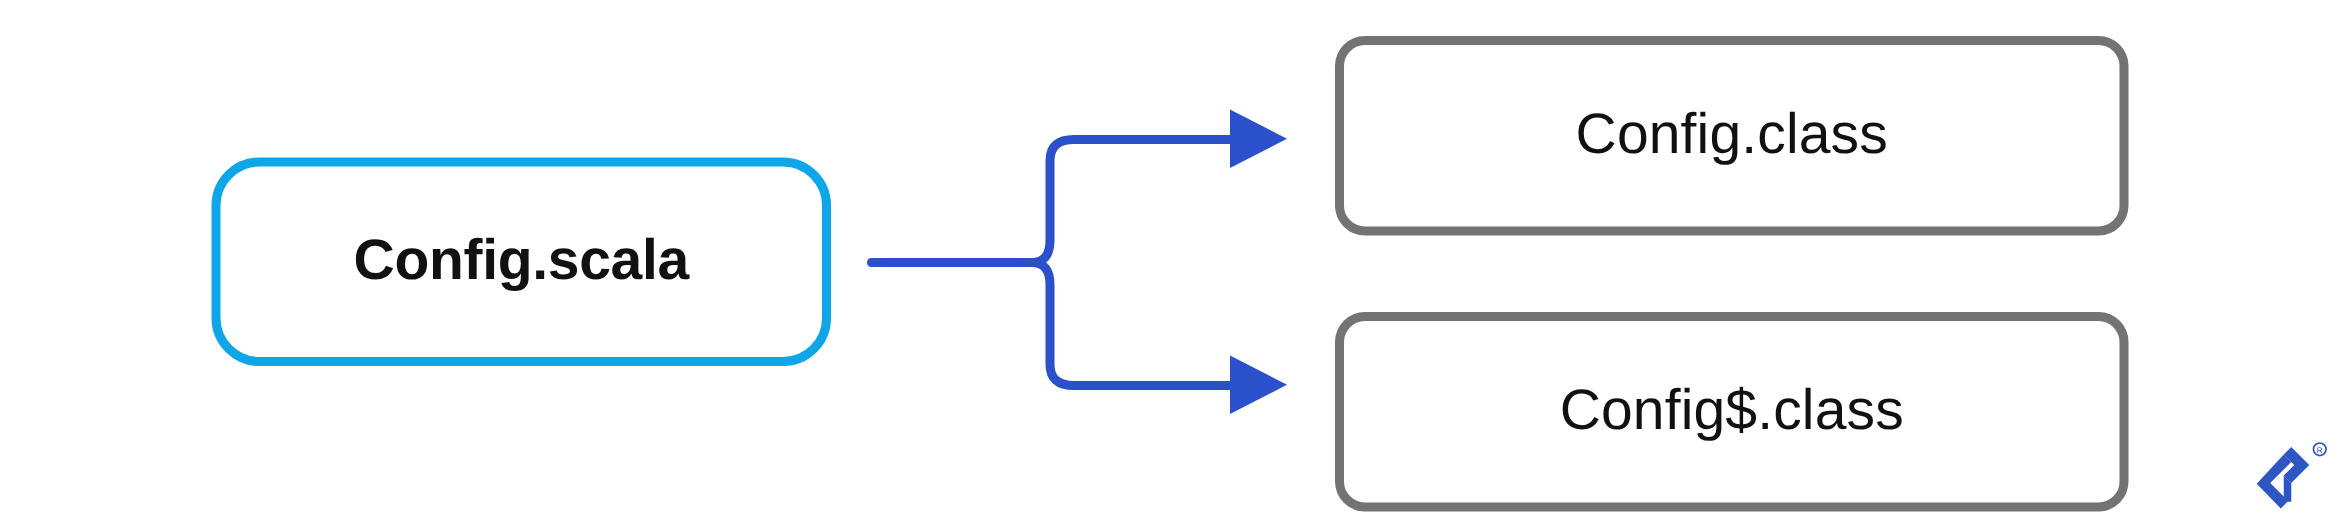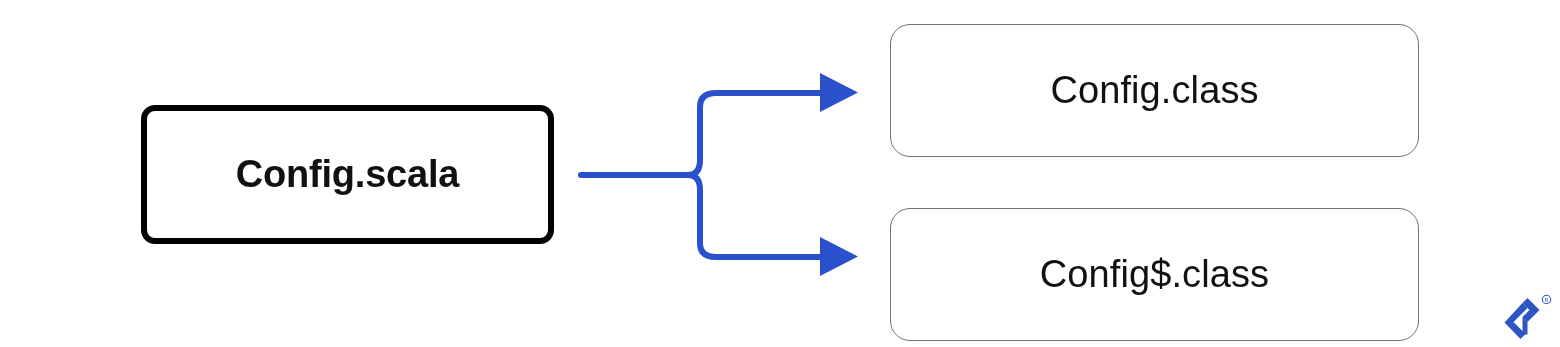--- a/index.html
+++ b/index.html
@@ -53,7 +53,7 @@
     left: 890px;
     width: 529px;
     height: 133px;
-    border: 1px solid #737373;
+    border: 6px solid #737373;
     border-radius: 20px;
   }
   .node--artifact .node-label {

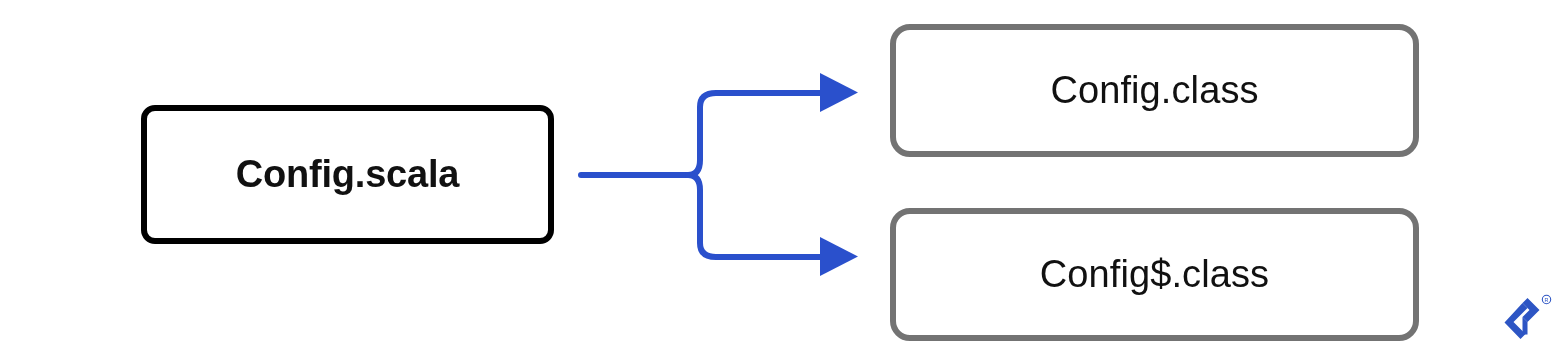--- a/index.html
+++ b/index.html
@@ -40,8 +40,8 @@
     top: 105px;
     width: 413px;
     height: 139px;
-    border: 6px solid #000000;
-    border-radius: 14px;
+    border: 6px solid #0ea5e9;
+    border-radius: 32px;
   }
   .node--source .node-label {
     font-size: 38px;

